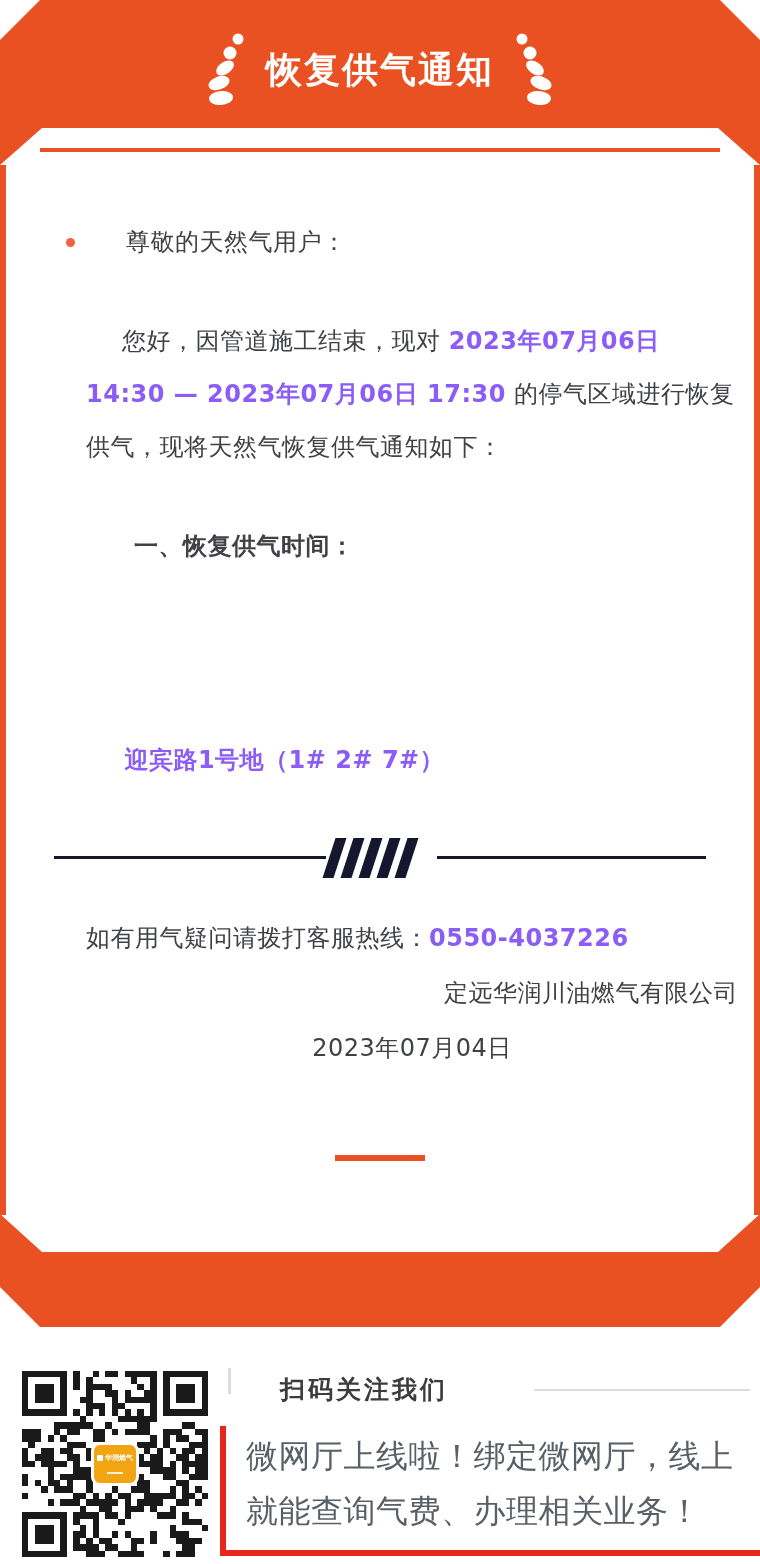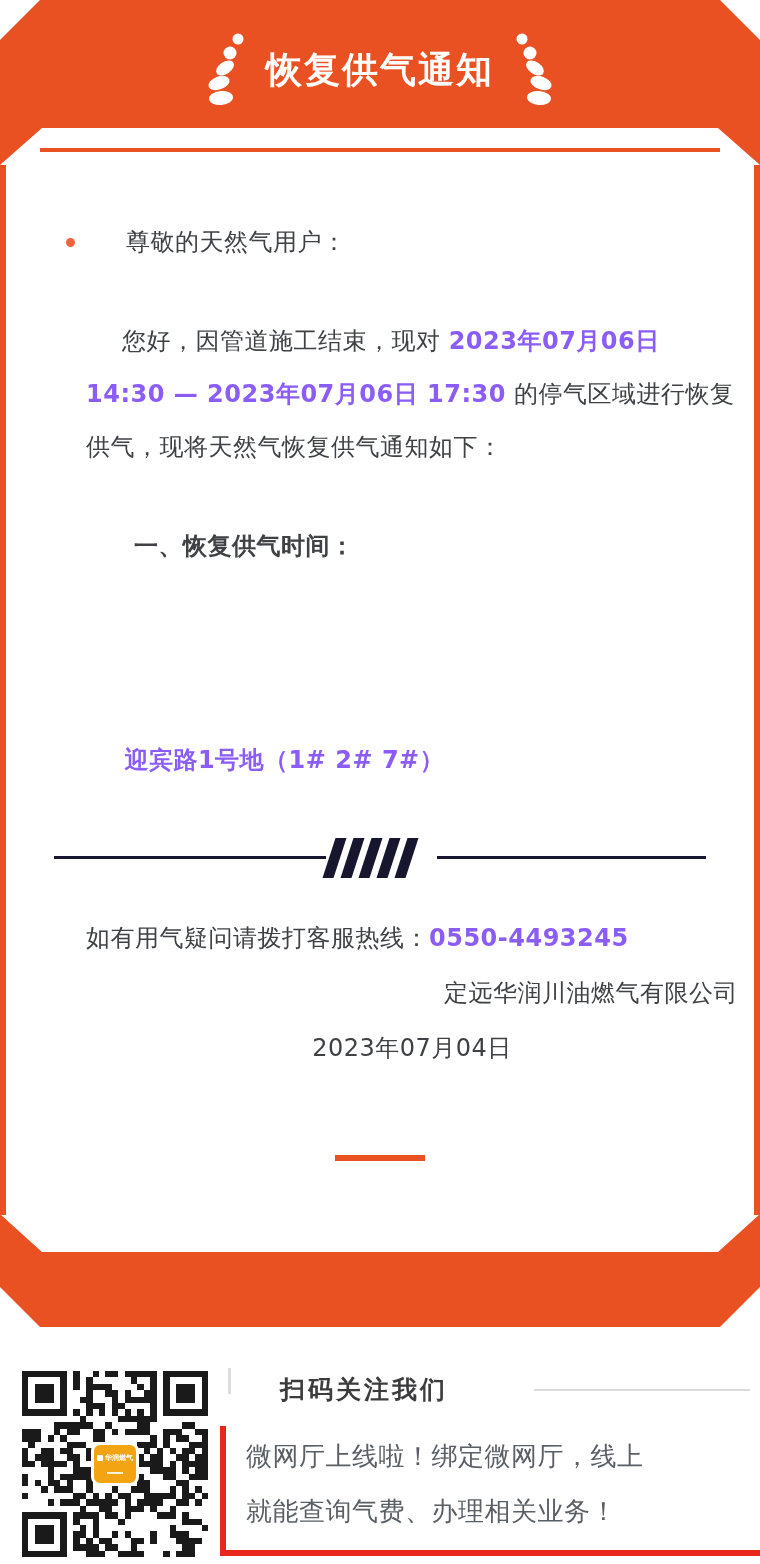--- a/index.html
+++ b/index.html
@@ -129,7 +129,7 @@
     <span class="div-line r"></span>
   </div>
 
-  <div class="tx hotline"><span>如有用气疑问请拨打客服热线：</span><span class="accent">0550-4493245</span></div>
+  <div class="tx hotline"><span>如有用气疑问请拨打客服热线：</span><span class="accent">0550-4037226</span></div>
 
   <div class="tx company">定远华润川油燃气有限公司</div>
 

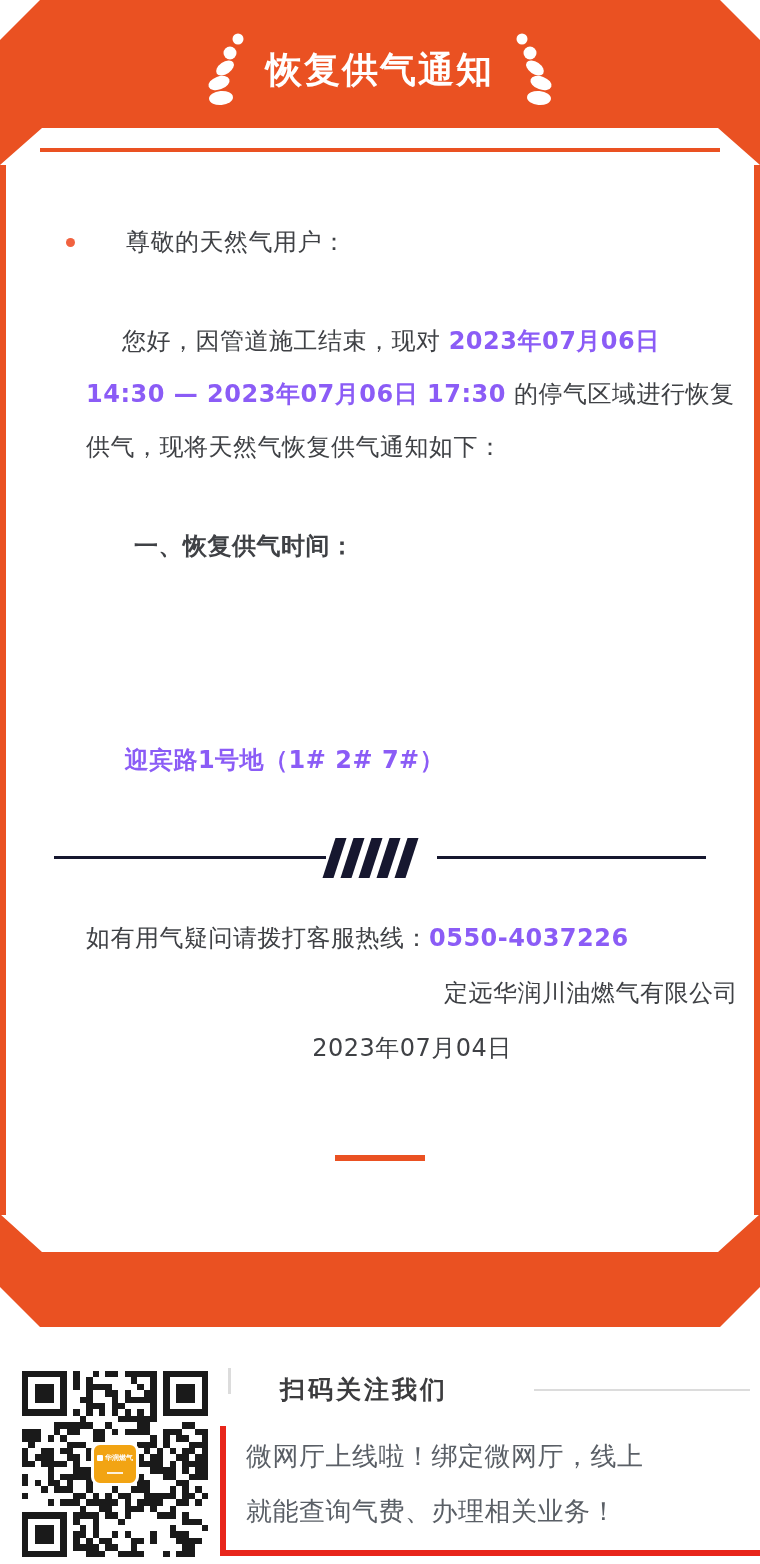--- a/index.html
+++ b/index.html
@@ -70,7 +70,7 @@
   .promo-border-bottom{position:absolute;left:220px;top:1550px;width:540px;height:6px;background:#e8261b;}
   .promo{
     position:absolute;left:246px;top:1429px;width:505px;color:#5a5f66;
-    font-size:26px;line-height:55px;font-weight:500;letter-spacing:.5px;
+    font-size:32px;line-height:55px;font-weight:500;letter-spacing:.5px;
   }
 </style>
 </head>

